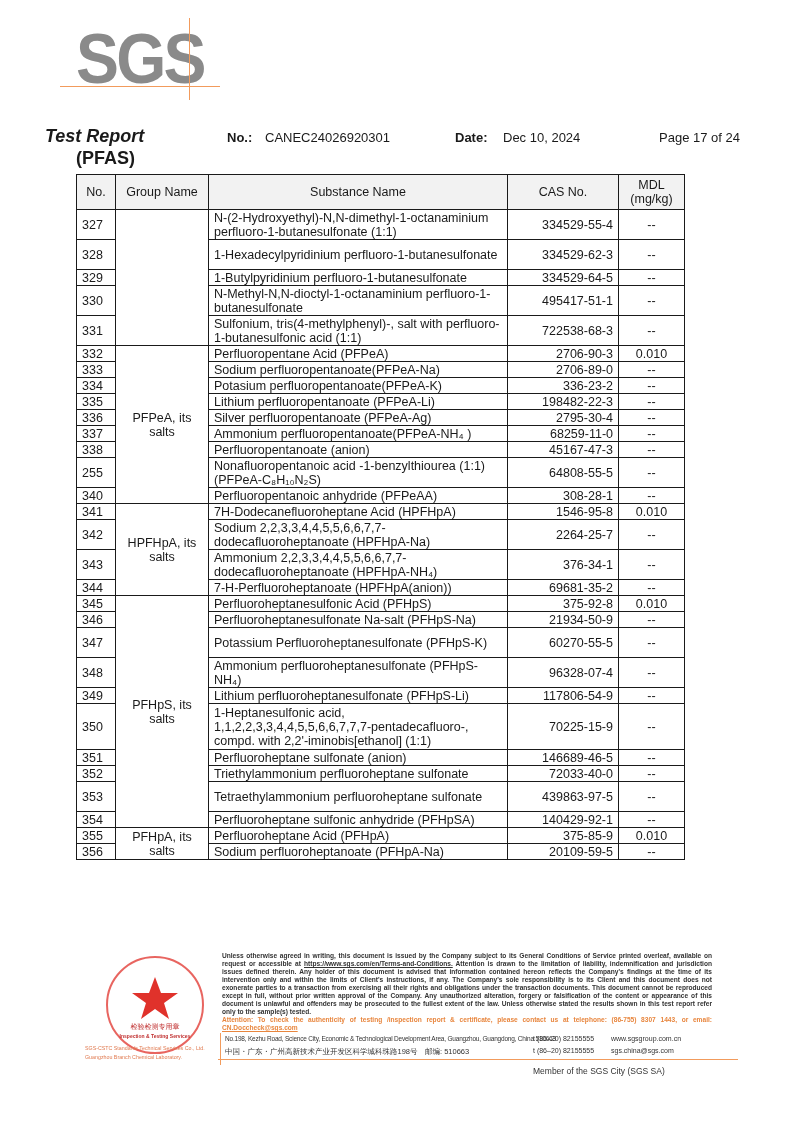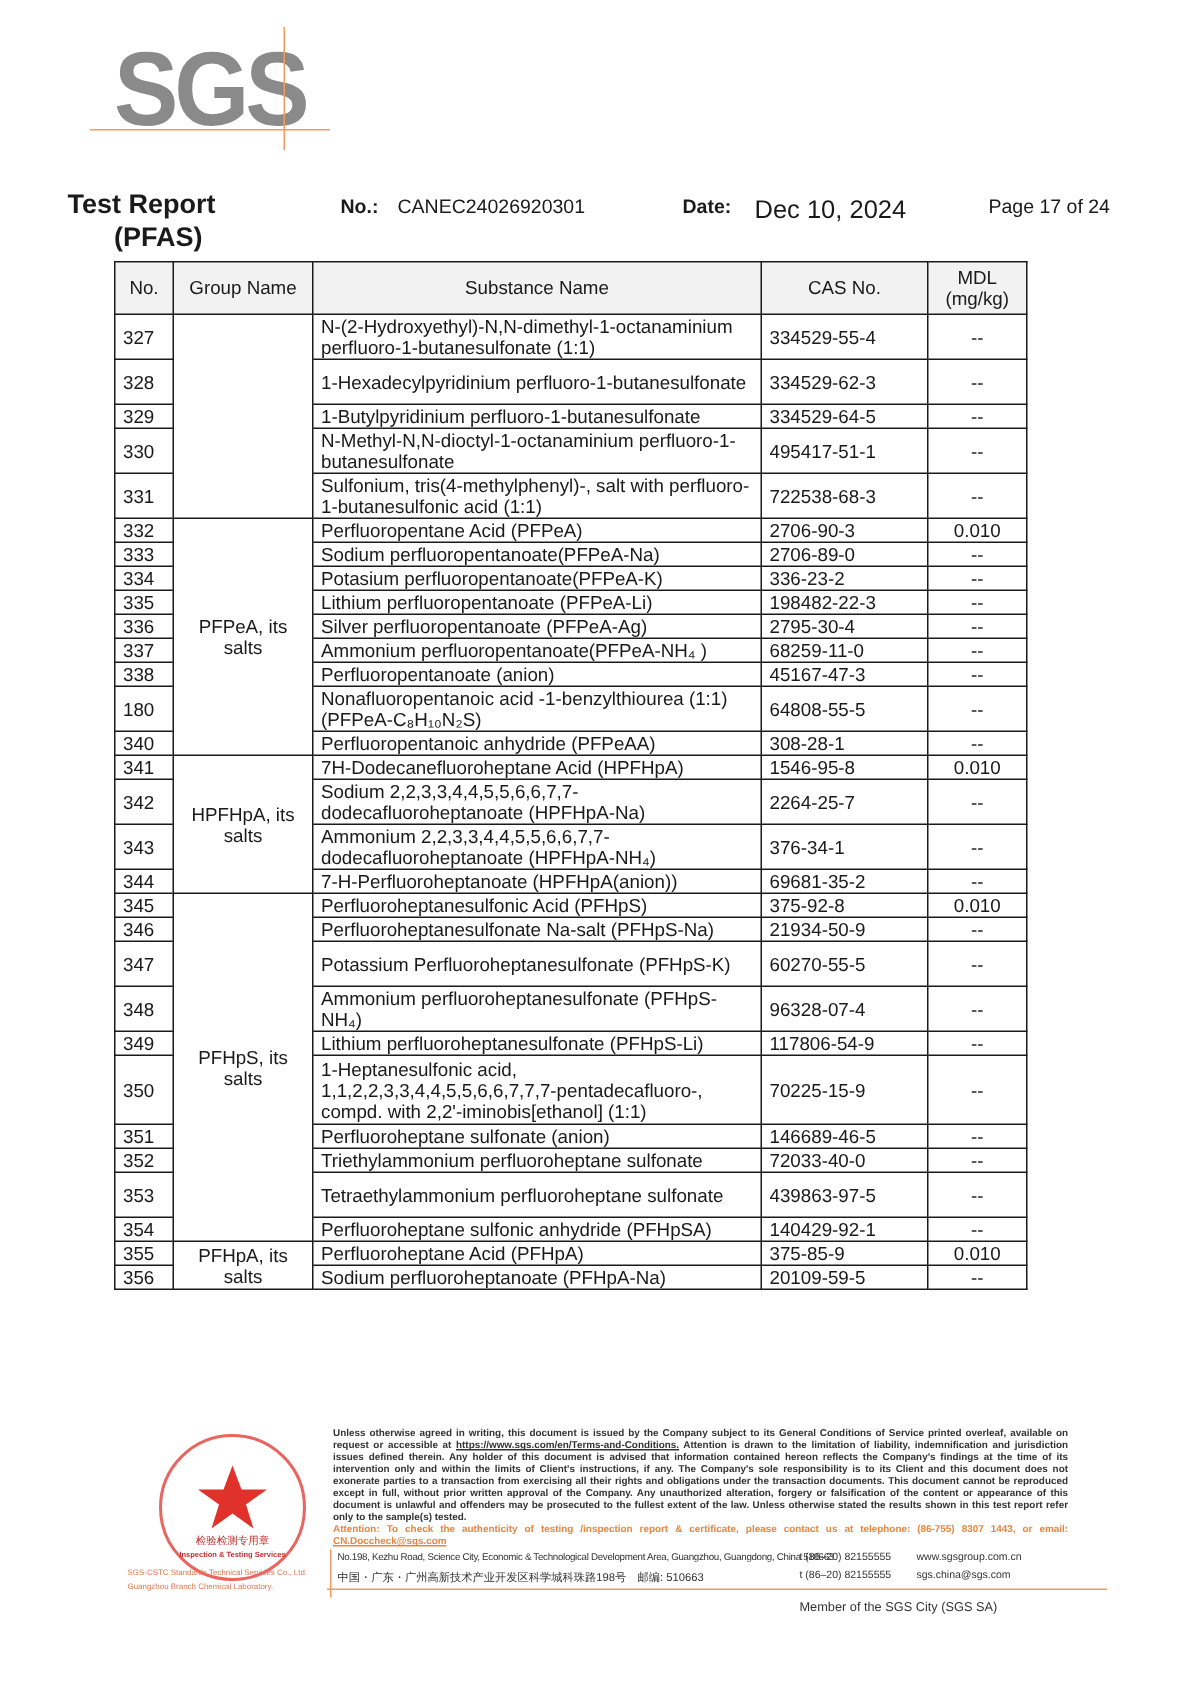--- a/index.html
+++ b/index.html
@@ -7,7 +7,7 @@
   .logo { position:absolute; left:76px; top:24px; font-family:"Liberation Sans", sans-serif; font-weight:bold; font-size:70px; letter-spacing:-3px; color:#8a8a8a; transform:scaleX(0.92); transform-origin:left top; line-height:1; }
   .logo-vline { position:absolute; left:189px; top:18px; width:1px; height:82px; background:#f29b5c; }
   .logo-hline { position:absolute; left:60px; top:86px; width:160px; height:1px; background:#f29b5c; }
-  .hdr-title { position:absolute; left:45px; top:125px; font-weight:bold; font-size:18px; line-height:22px; }
+  .hdr-title { position:absolute; left:45px; top:125px; font-weight:bold; font-size:18px; line-height:22px;font-style:italic; }
   .hdr-sub { position:absolute; left:64px; top:147px; font-weight:bold; font-size:18px; line-height:22px;margin-left:12px; }
   .hdr-no-label { position:absolute; left:227px; top:130px; font-weight:bold; font-size:13px; }
   .hdr-no { position:absolute; left:265px; top:130px; font-size:13px; }

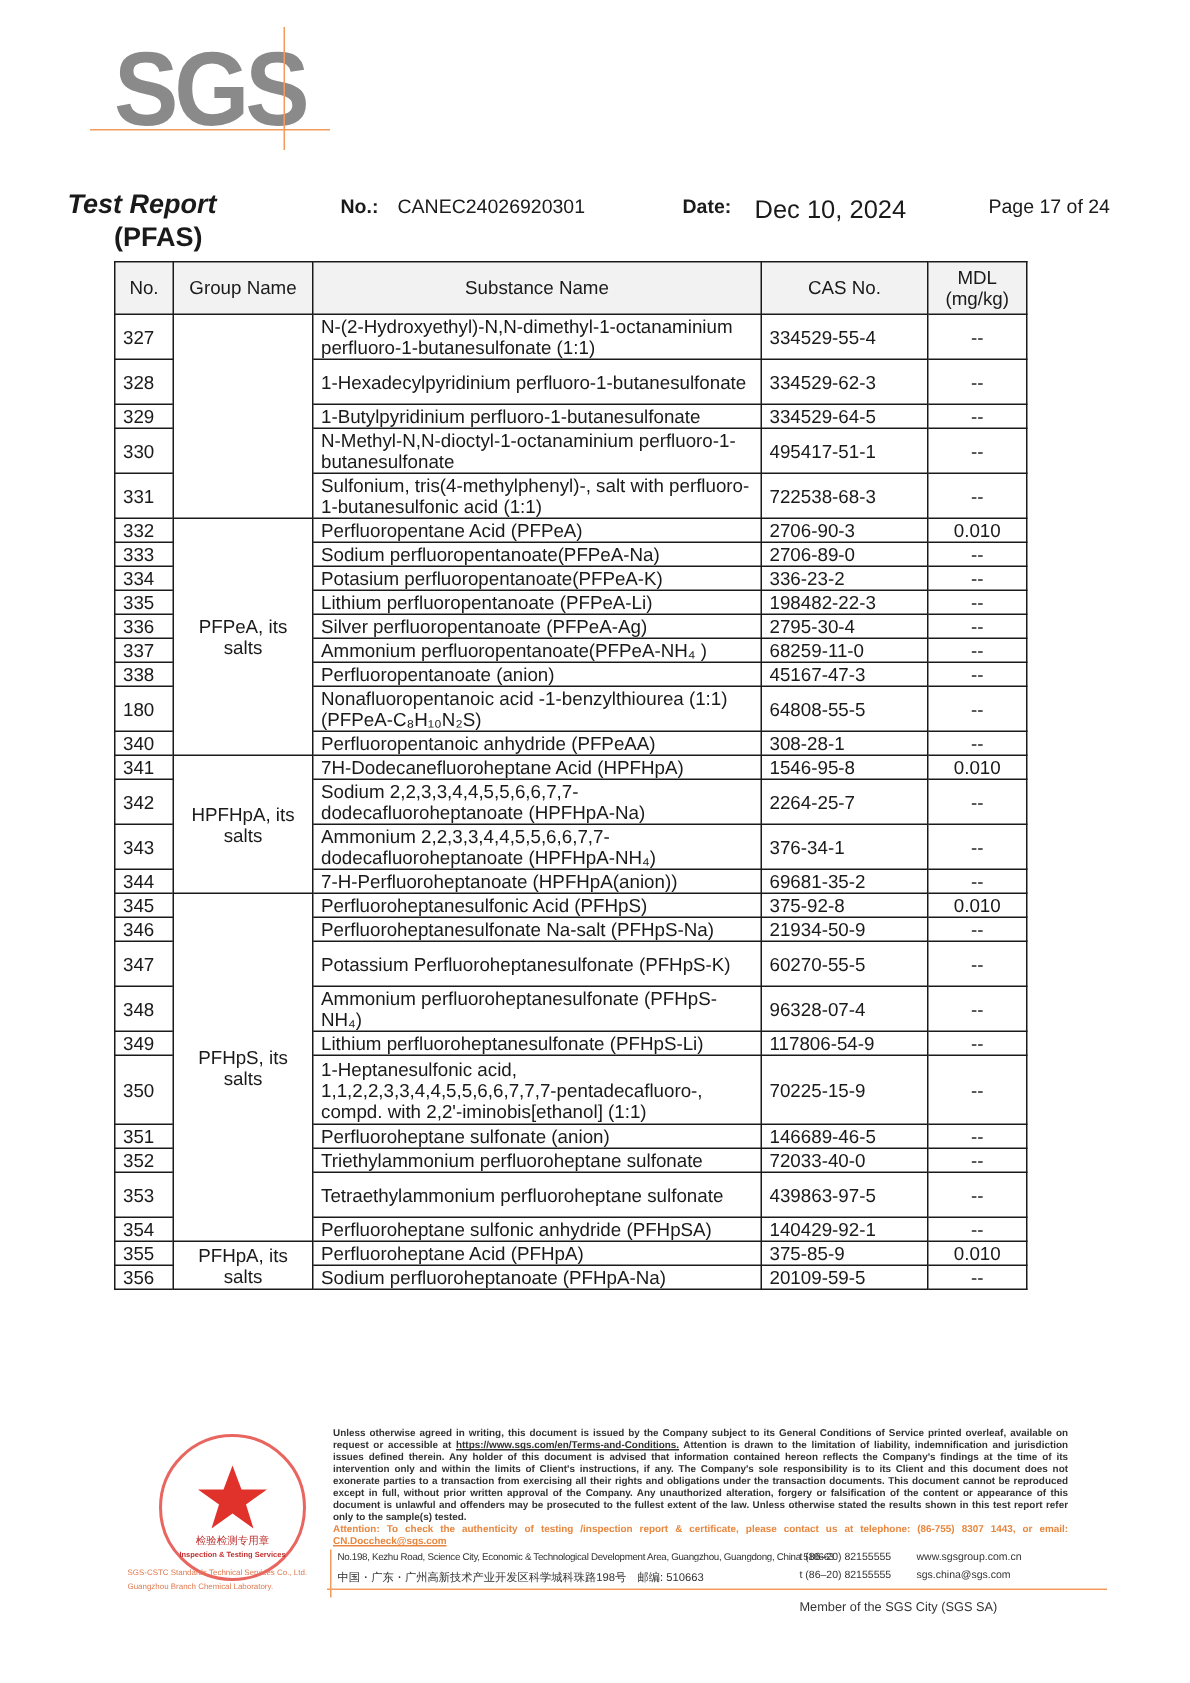--- a/index.html
+++ b/index.html
@@ -12,7 +12,7 @@
   .hdr-no-label { position:absolute; left:227px; top:130px; font-weight:bold; font-size:13px; }
   .hdr-no { position:absolute; left:265px; top:130px; font-size:13px; }
   .hdr-date-label { position:absolute; left:455px; top:130px; font-weight:bold; font-size:13px; }
-  .hdr-date { position:absolute; left:503px; top:130px; font-size:17px; }
+  .hdr-date { position:absolute; left:503px; top:130px; font-size:13px; }
   .hdr-page { position:absolute; left:659px; top:130px; font-size:13px; }
 
   table.main { position:absolute; left:76px; top:174px; border-collapse:collapse; font-size:12.5px; }

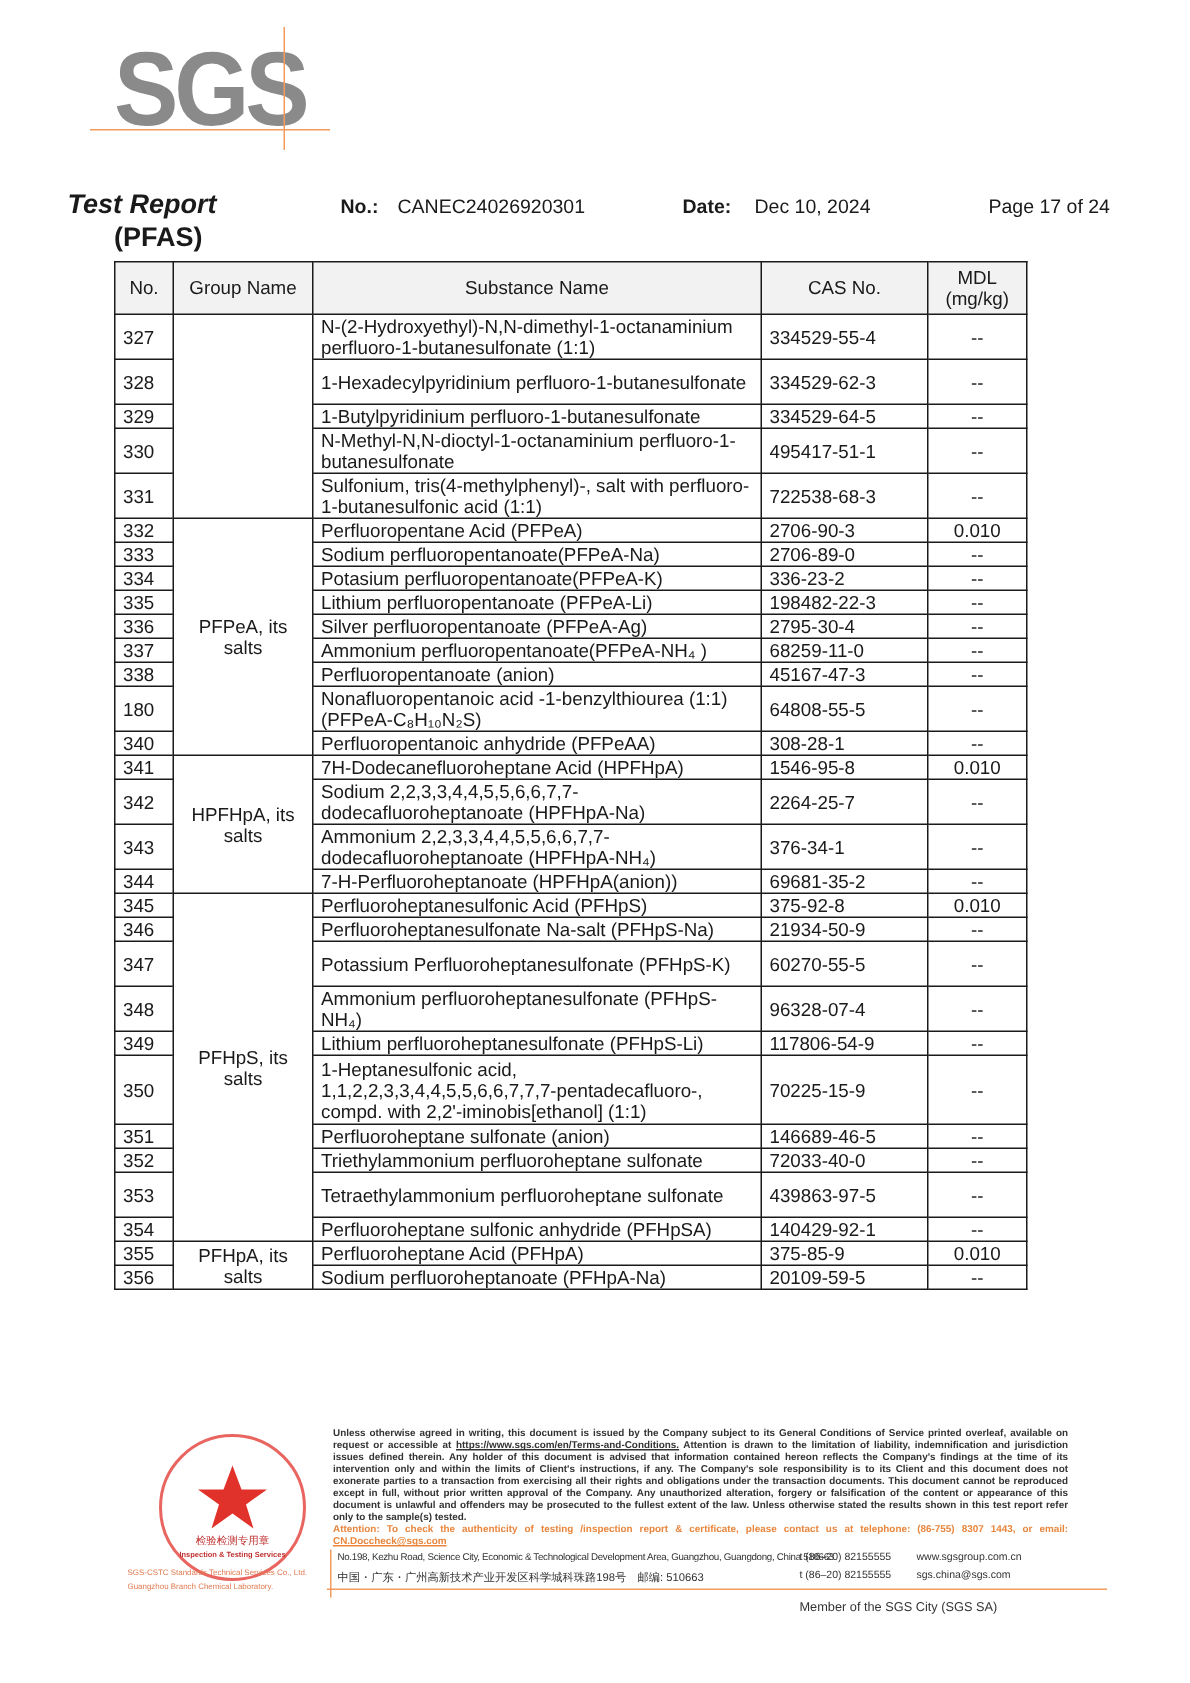--- a/index.html
+++ b/index.html
@@ -21,7 +21,7 @@
   td.no { width:28px; text-align:left; padding-left:6px; }
   td.grp { width:82px; text-align:center; }
   td.sub { width:288px; text-align:left; }
-  td.cas { width:100px; text-align:left; }
+  td.cas { width:100px; text-align:right; }
   td.mdl { width:55px; text-align:center; }
 
   .stamp { position:absolute; left:85px; top:955px; width:140px; height:108px; }

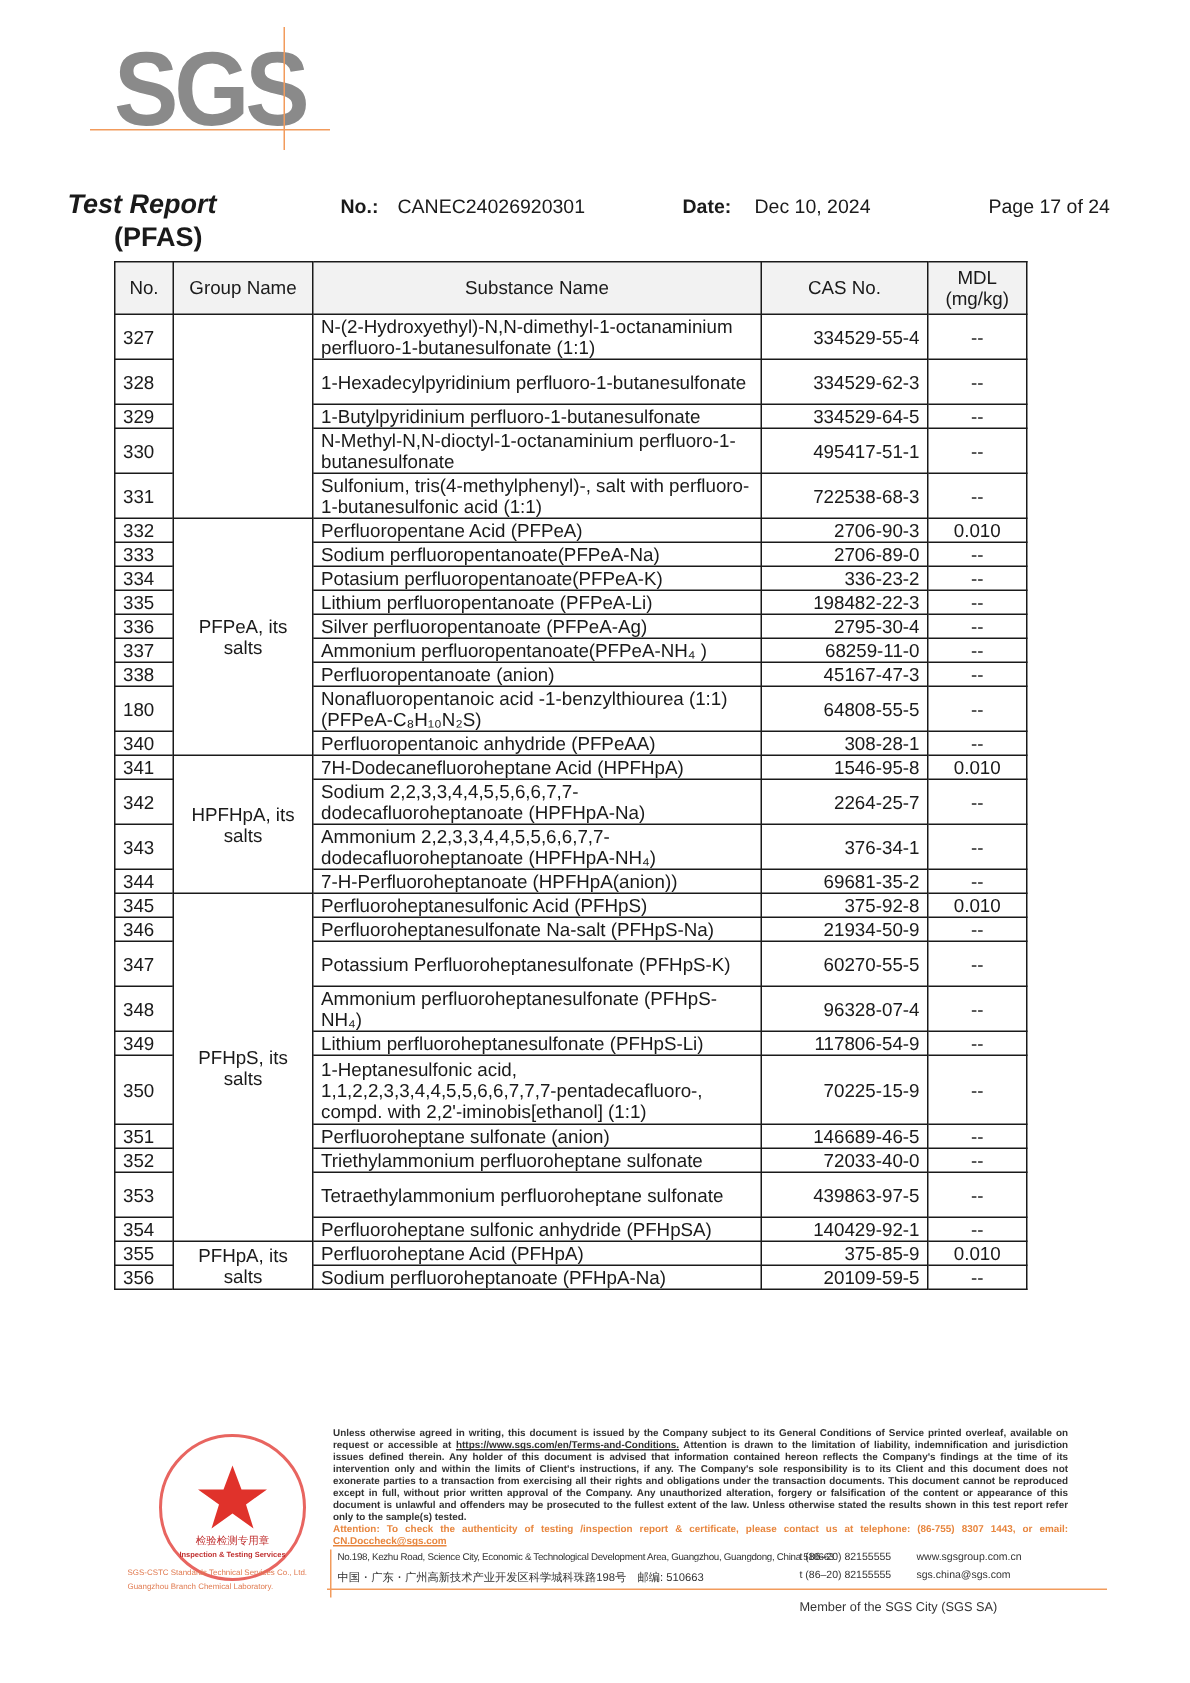--- a/index.html
+++ b/index.html
@@ -143,7 +143,7 @@
         <td class="mdl">--</td>
       </tr>
       <tr style="height: 30px;">
-        <td class="no">180</td>
+        <td class="no">255</td>
         <td class="sub">Nonafluoropentanoic acid -1-benzylthiourea (1:1) (PFPeA-C₈H₁₀N₂S)</td>
         <td class="cas">64808-55-5</td>
         <td class="mdl">--</td>

